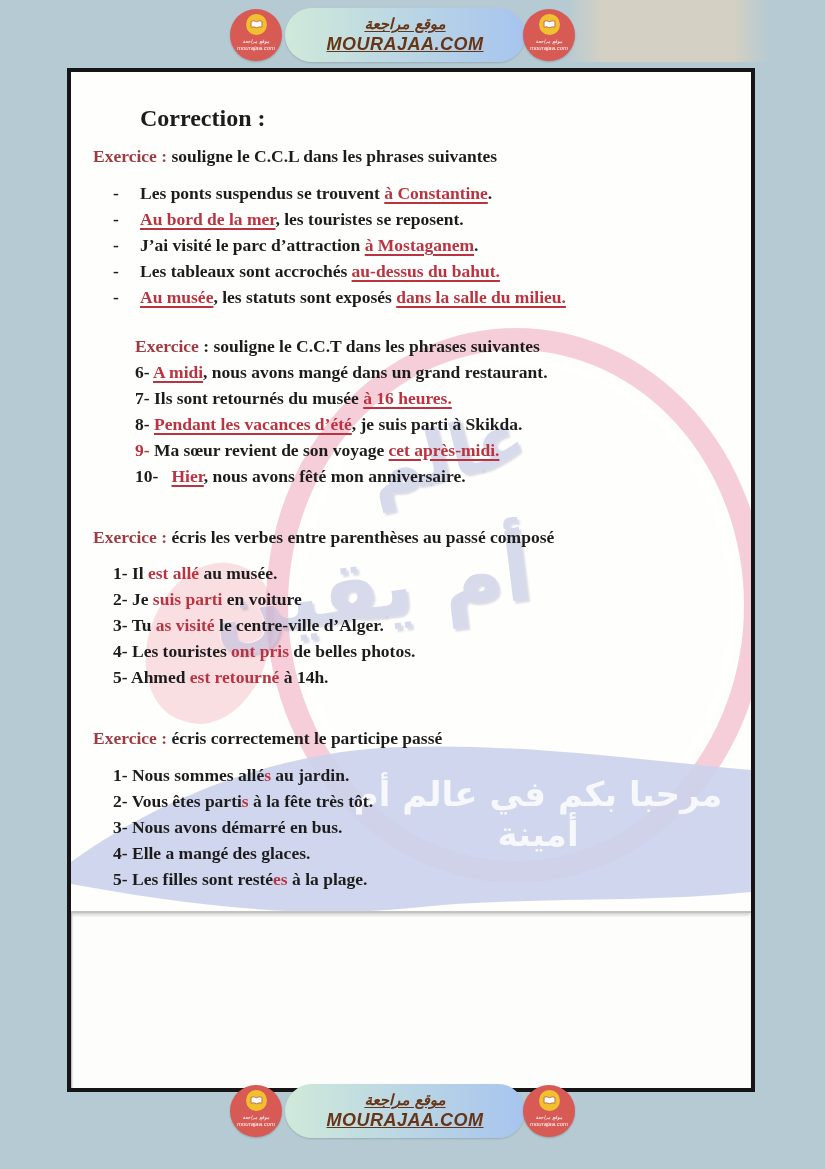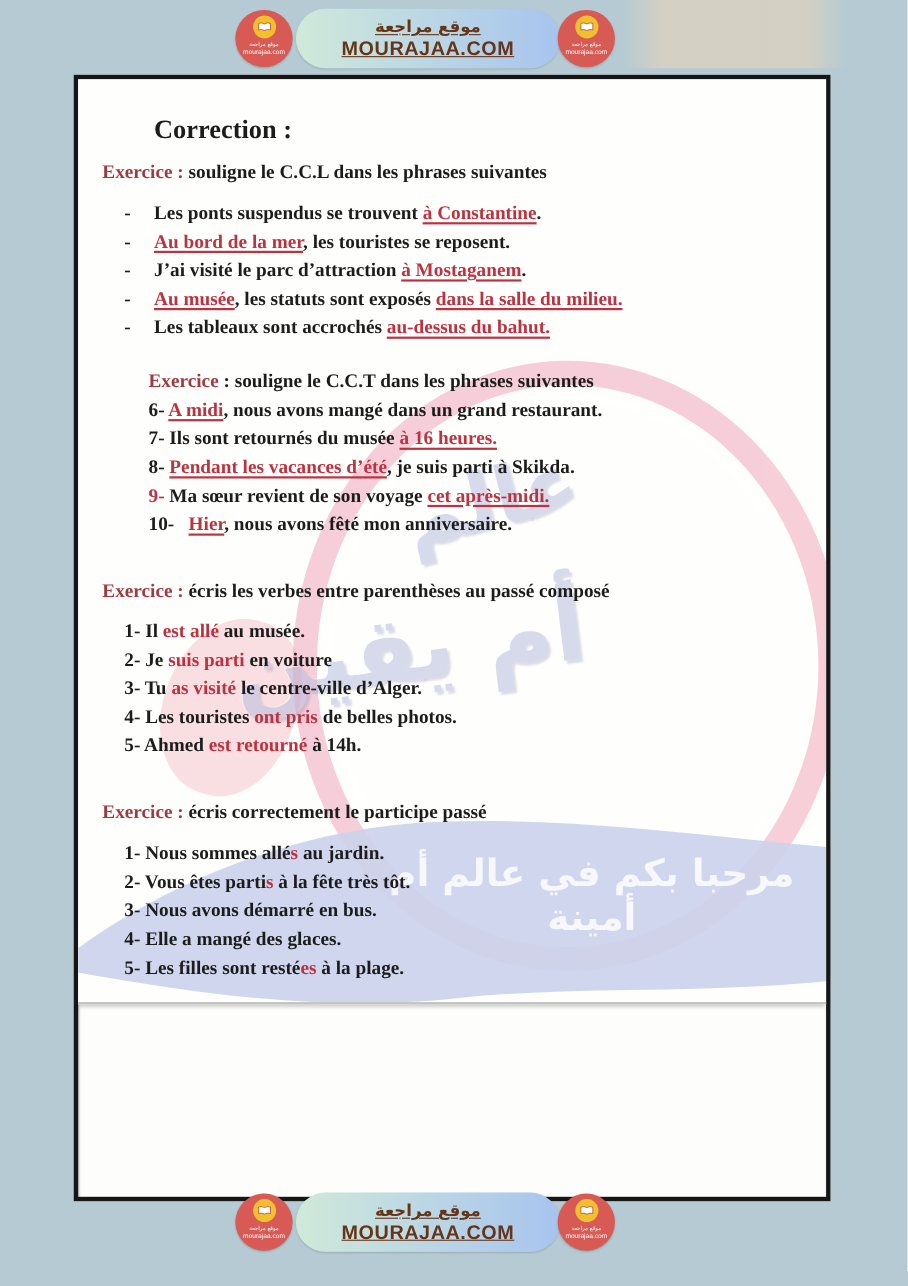--- a/index.html
+++ b/index.html
@@ -23,7 +23,7 @@
   }
 
   
-  .banner{position:absolute;left:212px;width:352px;height:58px;z-index:30;}
+  .banner{position:absolute;left:228px;width:352px;height:58px;z-index:30;font-style:italic;}
   .banner.top{top:6px;}
   .banner.bottom{top:1082px;}
   .pill{

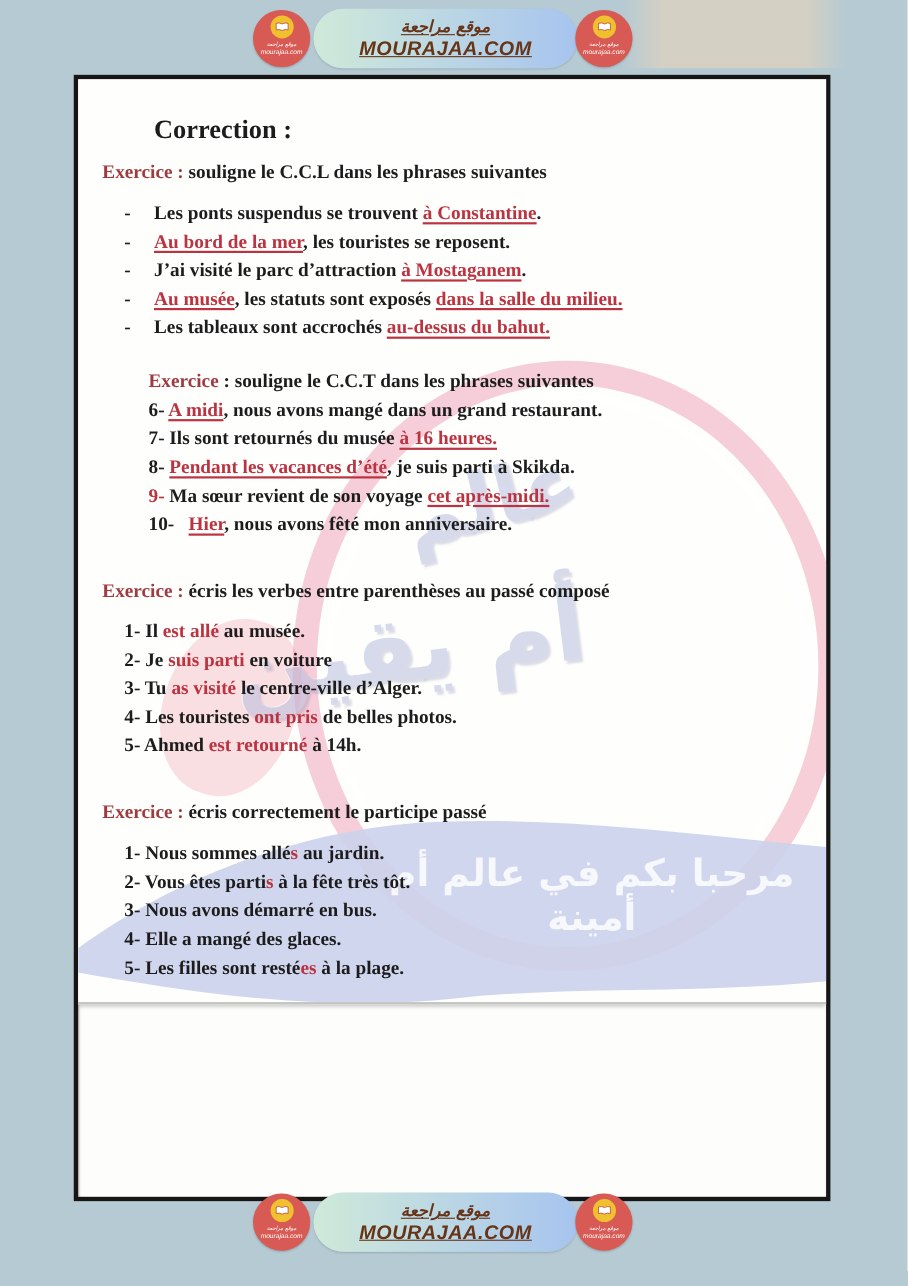--- a/index.html
+++ b/index.html
@@ -159,8 +159,8 @@
             <div class="line"><span>Les ponts suspendus se trouvent </span><span class="red exword ul">à Constantine</span><span>.</span></div>
             <div class="line"><span class="red exword ul">Au bord de la mer</span><span>, les touristes se reposent.</span></div>
             <div class="line"><span>J’ai visité le parc d’attraction </span><span class="red exword ul">à Mostaganem</span><span>.</span></div>
+            <div class="line"><span>Les tableaux sont accrochés </span><span class="red exword ul">au-dessus du bahut.</span></div>
             <div class="line"><span class="red exword ul">Au musée</span><span>, les statuts sont exposés </span><span class="red exword ul">dans la salle du milieu.</span></div>
-            <div class="line"><span>Les tableaux sont accrochés </span><span class="red exword ul">au-dessus du bahut.</span></div>
           </div>
       </div>
 

